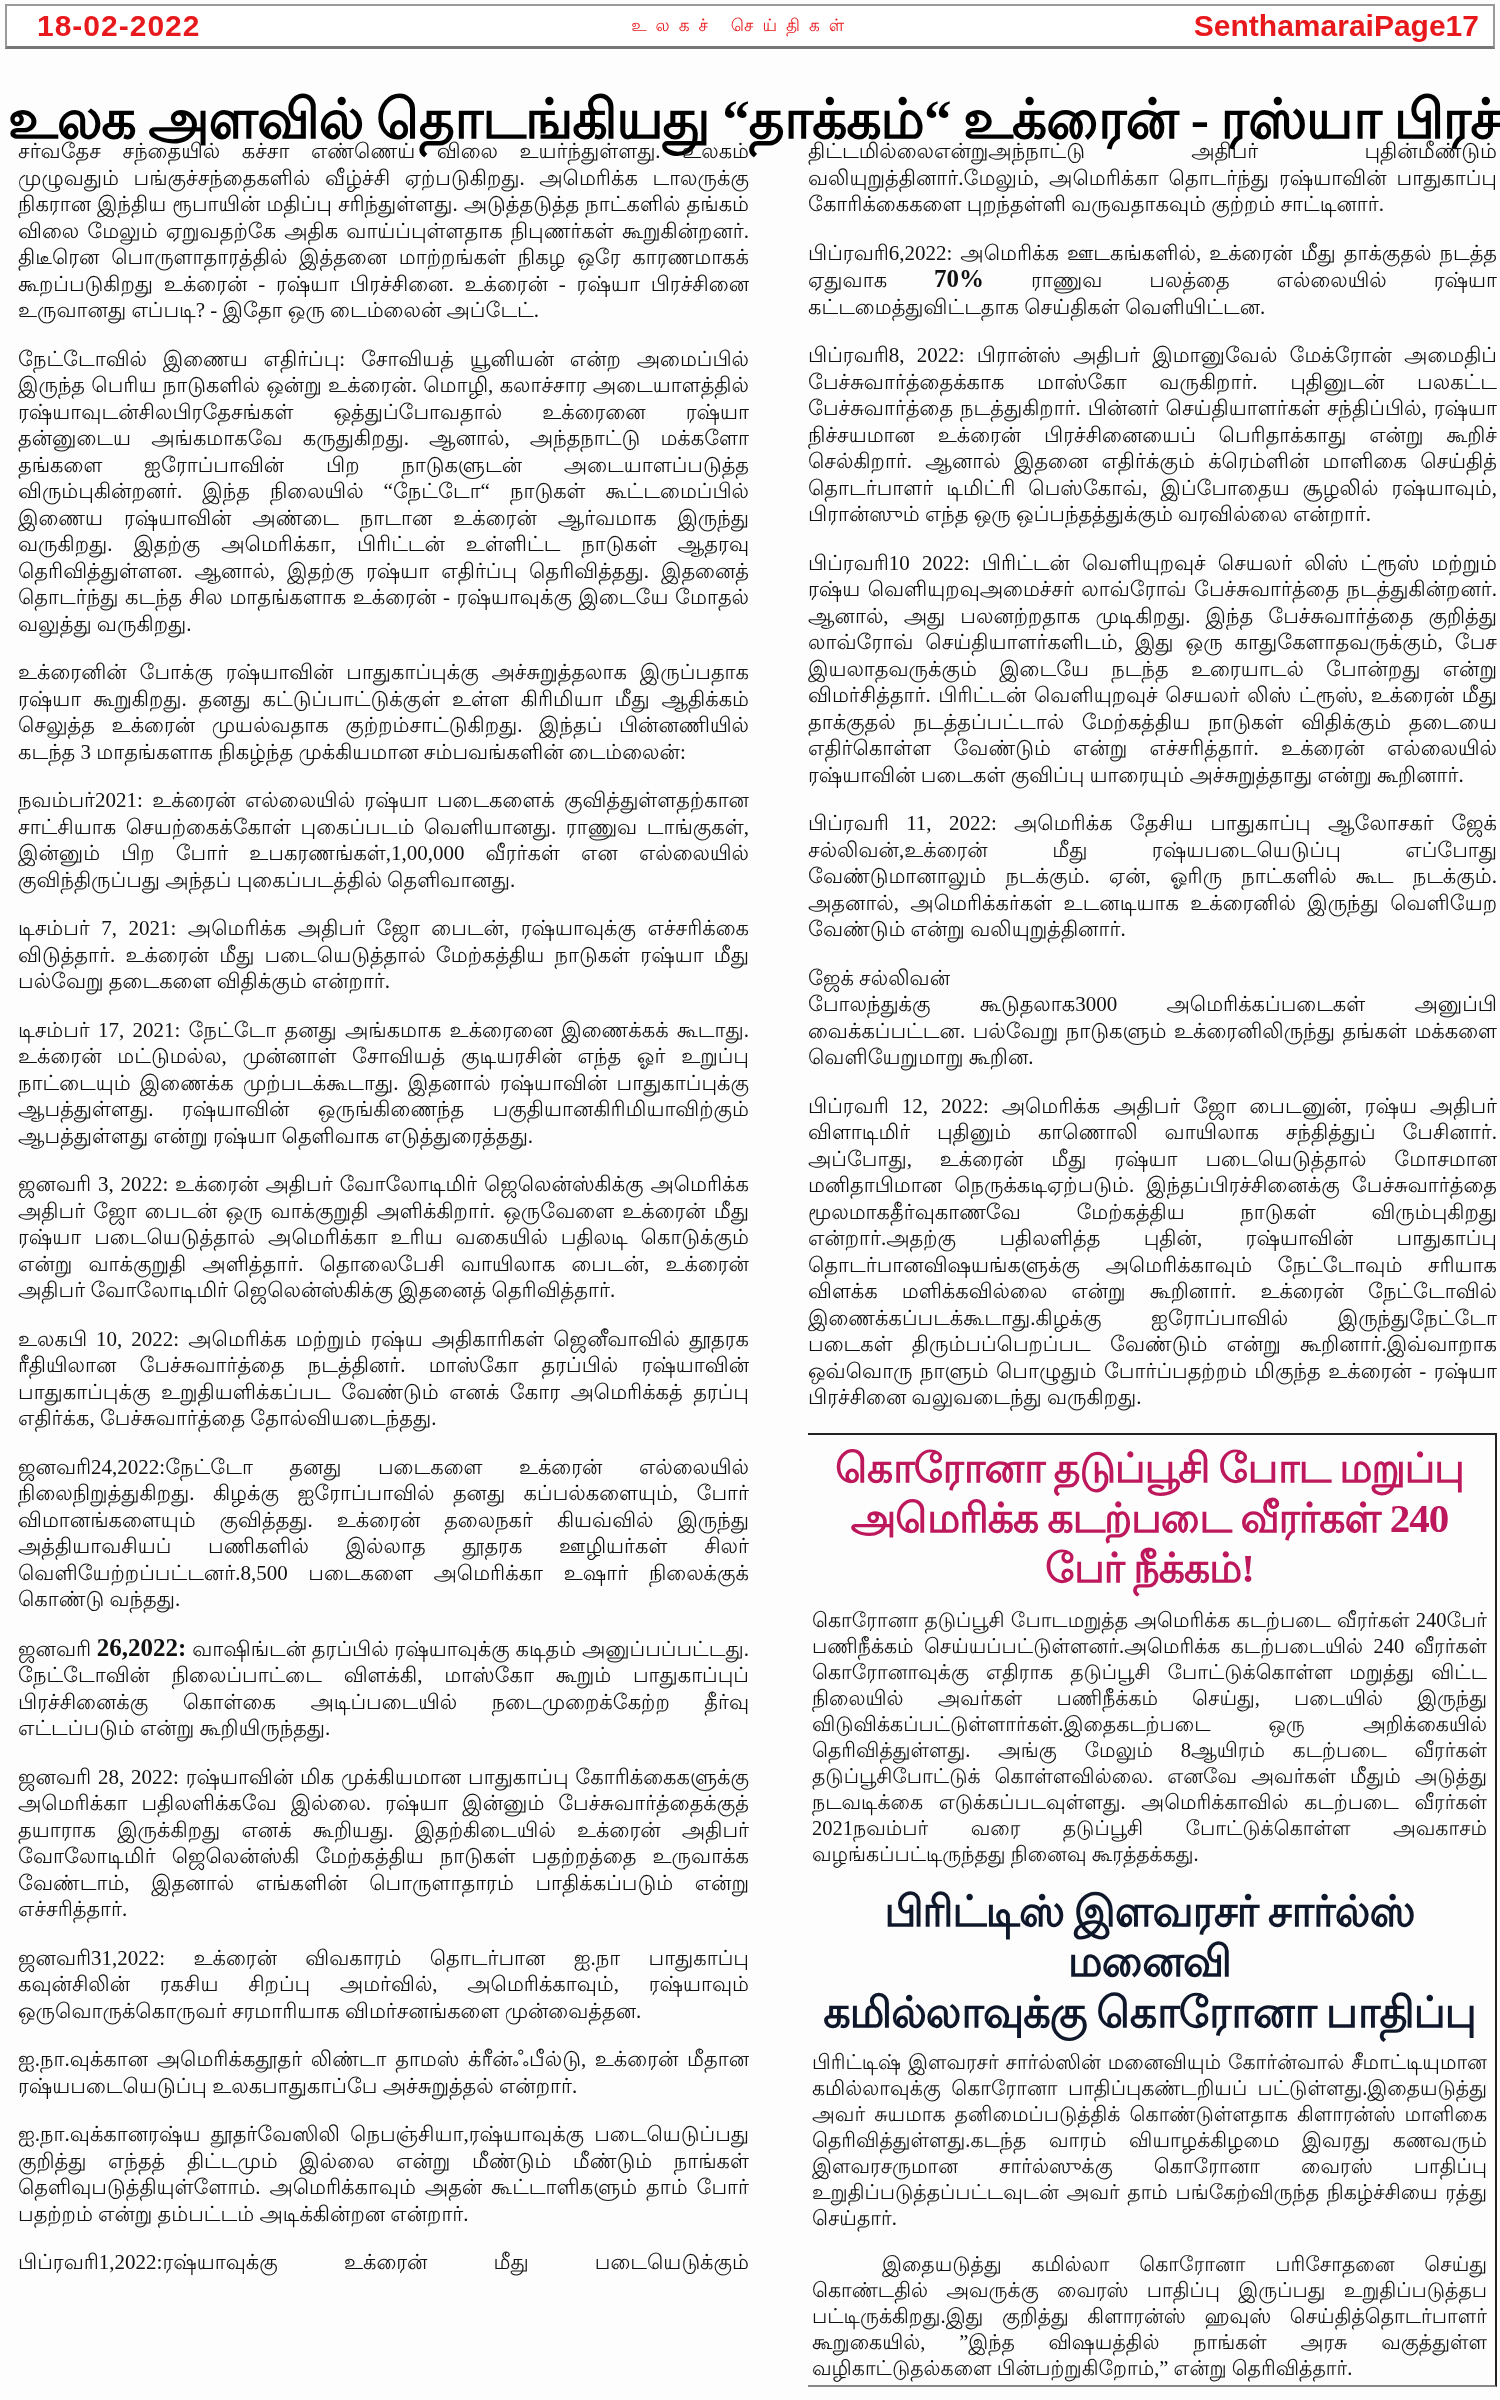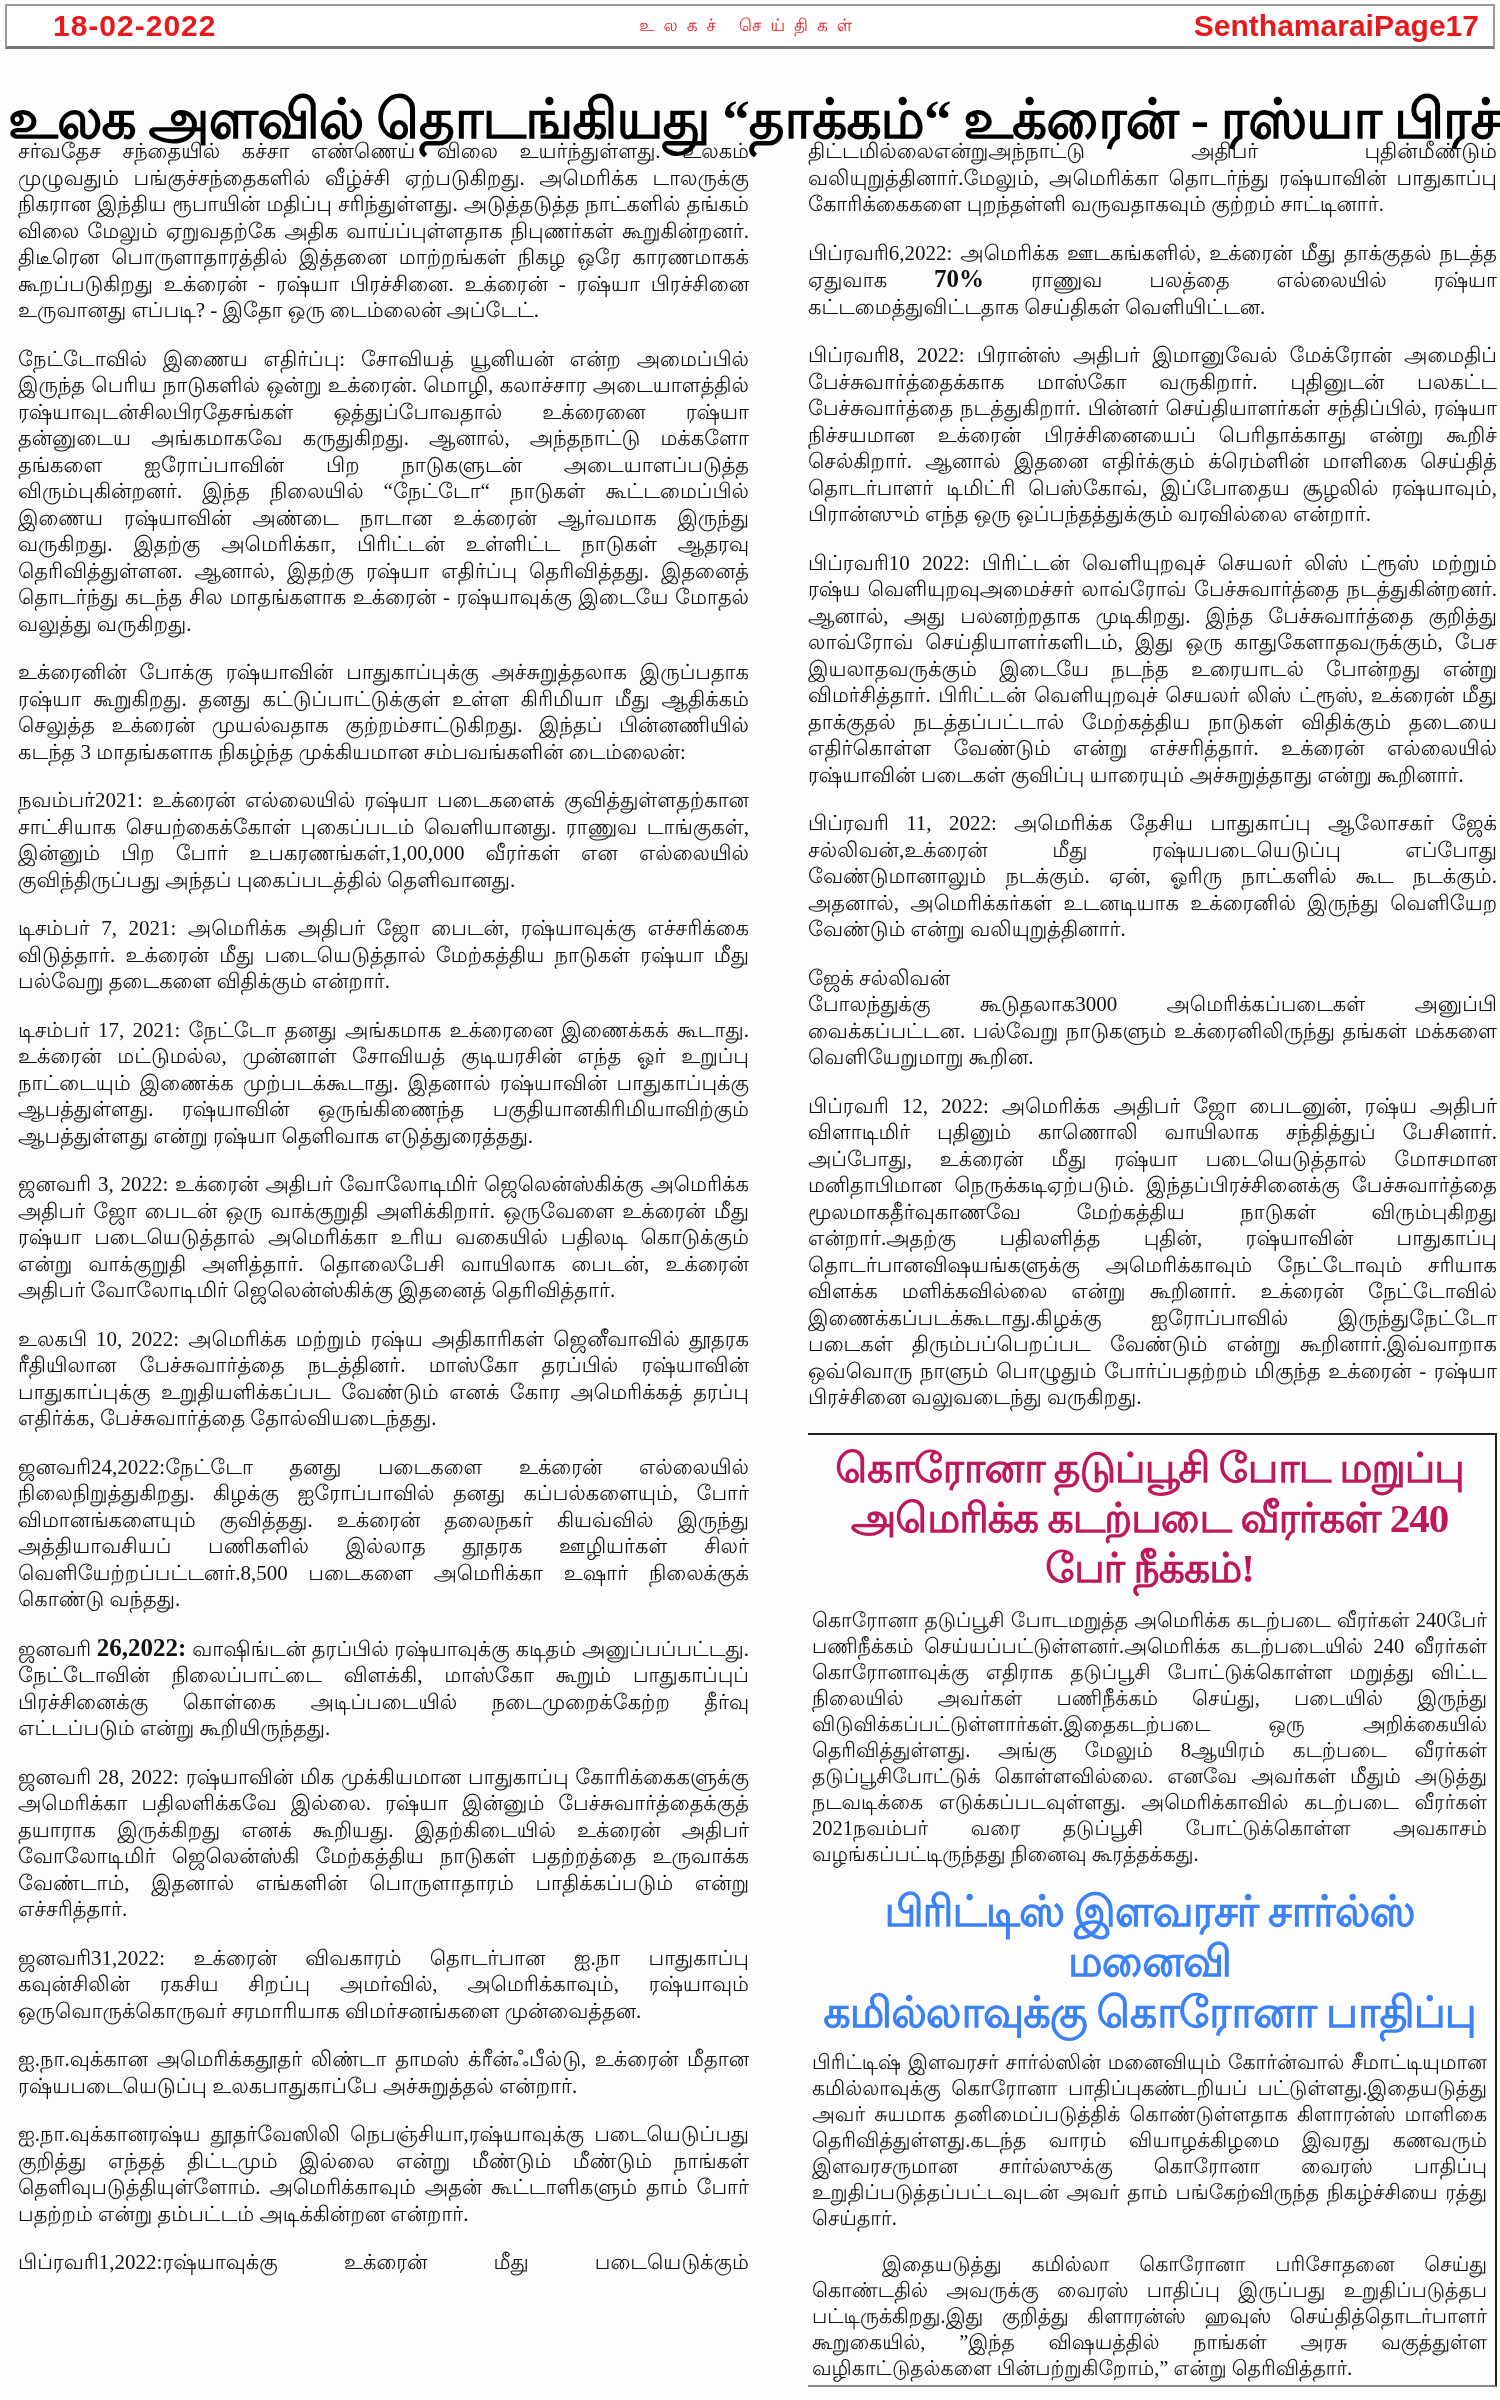--- a/index.html
+++ b/index.html
@@ -14,7 +14,7 @@
     display:flex;align-items:center;justify-content:space-between;
     font-family:"Liberation Sans","DejaVu Sans",sans-serif;
   }
-  .topbar .date{margin-left:46px;font-size:30px;font-weight:bold;color:#e8191c;letter-spacing:1px;}
+  .topbar .date{margin-left:30px;font-size:30px;font-weight:bold;color:#e8191c;letter-spacing:1px;}
   .topbar .section{font-size:17px;color:#e8191c;letter-spacing:9px;font-weight:normal;margin-left:90px;}
   .topbar .right{margin-right:14px;display:flex;}
   .topbar .brand,.topbar .pageno{font-size:30px;font-weight:bold;color:#e8191c;}

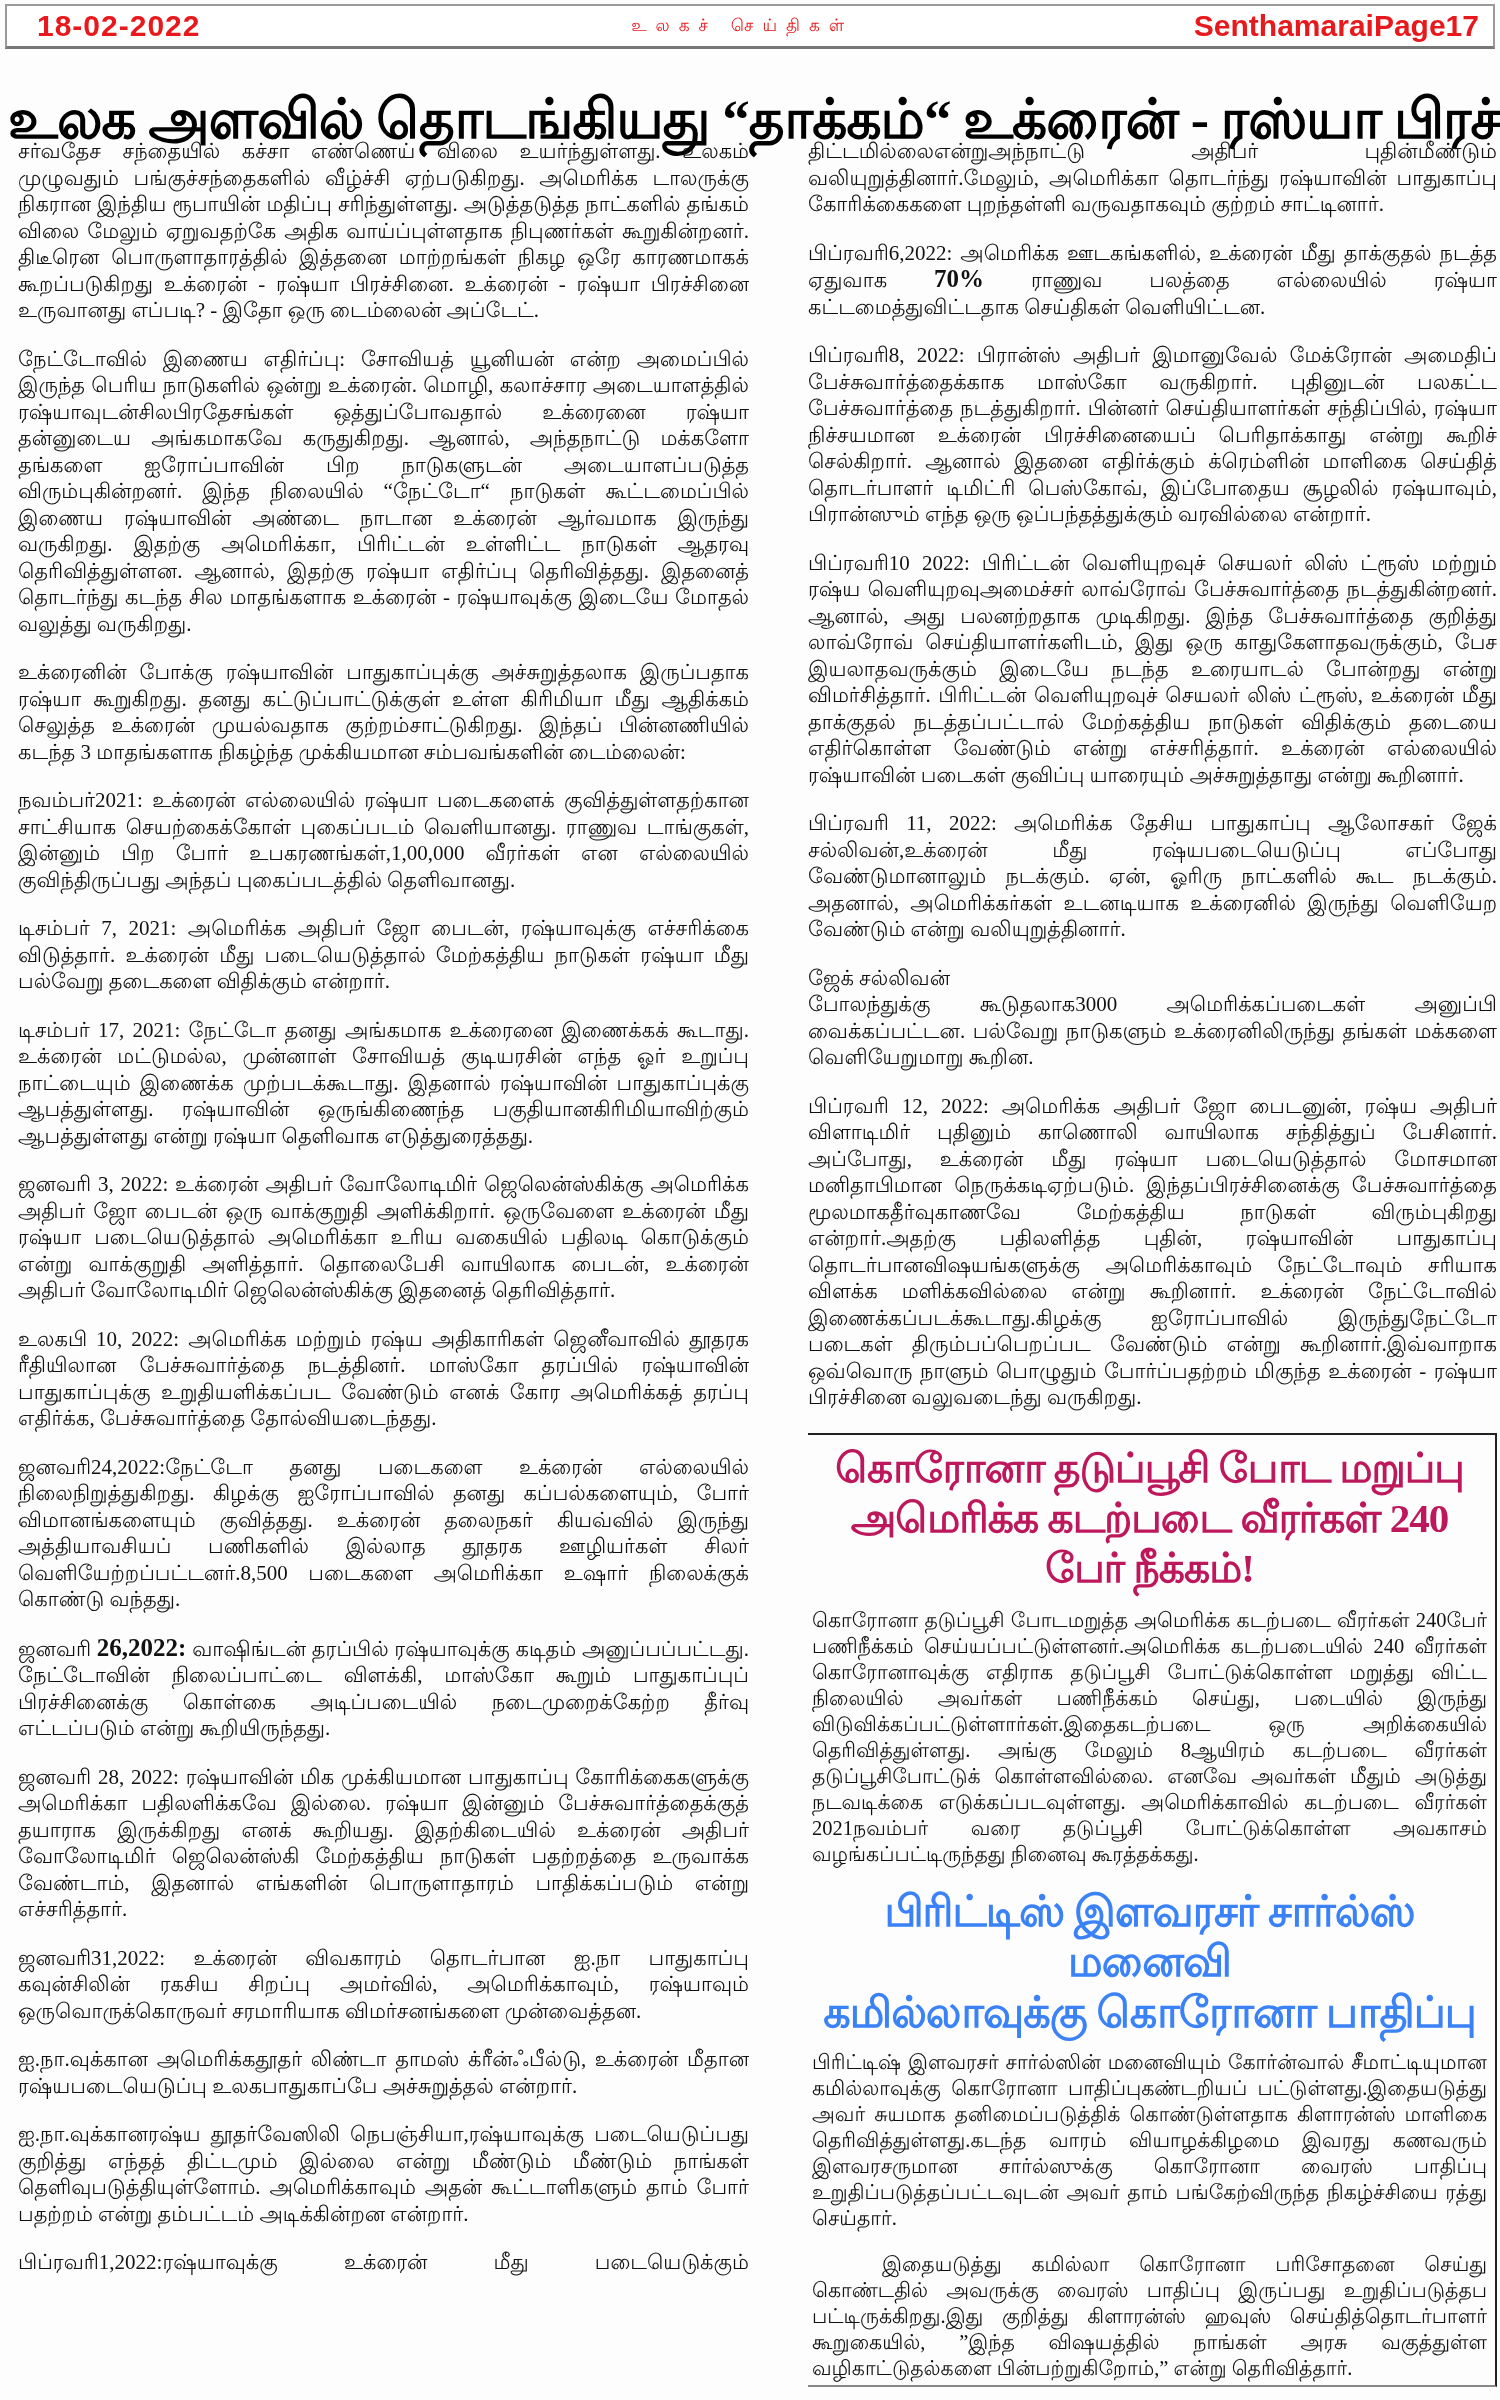--- a/index.html
+++ b/index.html
@@ -44,7 +44,7 @@
   }
   .corona-box p{font-size:20.5px;line-height:26px;margin:0 0 20px 0;}
   .charles-headline{
-    text-align:center;font-weight:bold;color:#3b82f6;
+    text-align:center;font-weight:bold;color:#0f172a;
     font-size:43px;line-height:1.18;margin:6px 0 10px 0;letter-spacing:-1px;
   }
   .charles-body-p2{text-indent:70px;margin-bottom:0 !important;}

